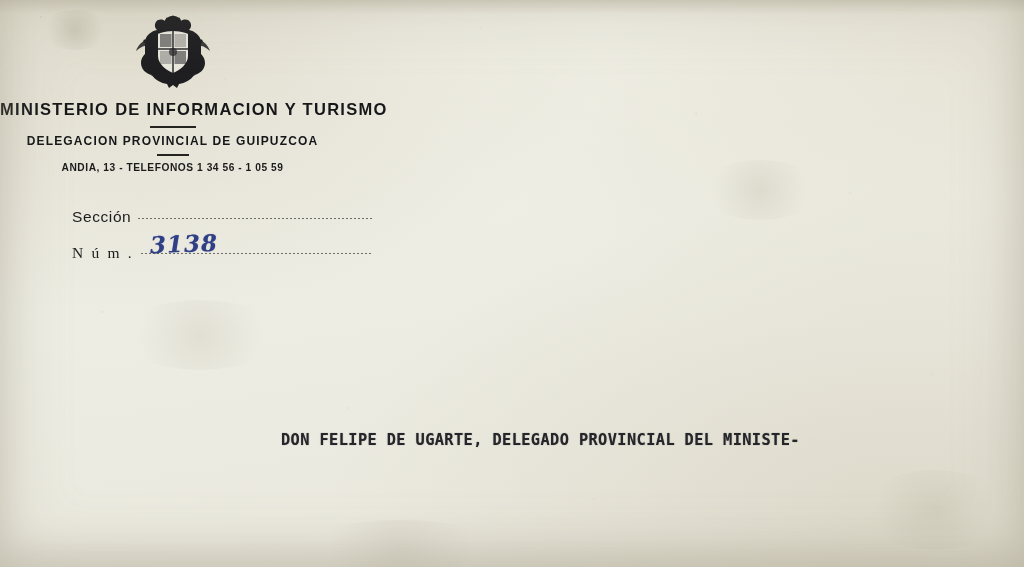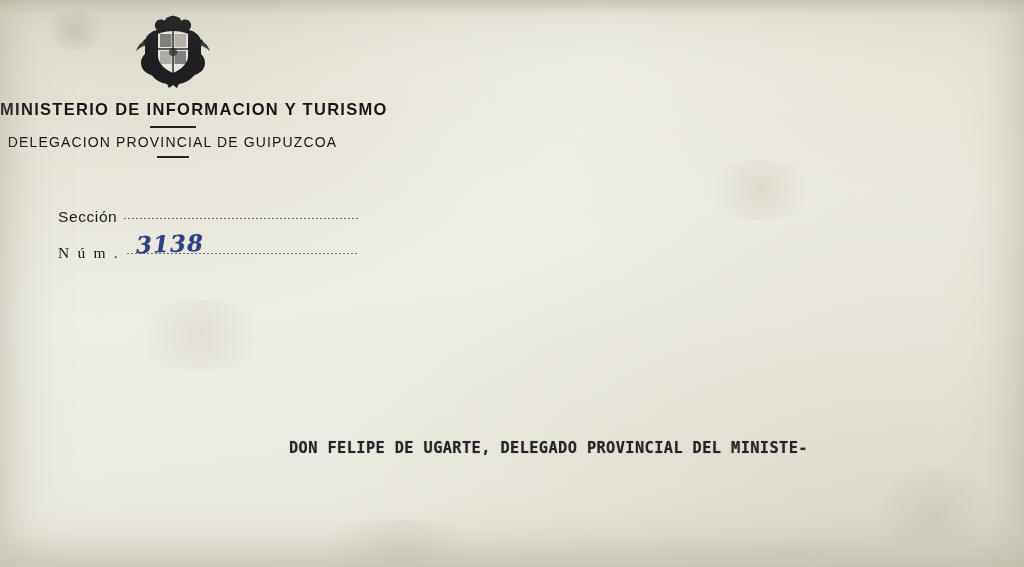--- a/index.html
+++ b/index.html
@@ -92,9 +92,9 @@
     margin: 7px auto 6px auto;
   }
   .delegation-line {
-    font-size: 14px;
+    font-size: 12px;
     letter-spacing: 1.15px;
-    font-weight: 400;
+    font-weight: 700;
     color: #17171a;
     white-space: nowrap;
   }

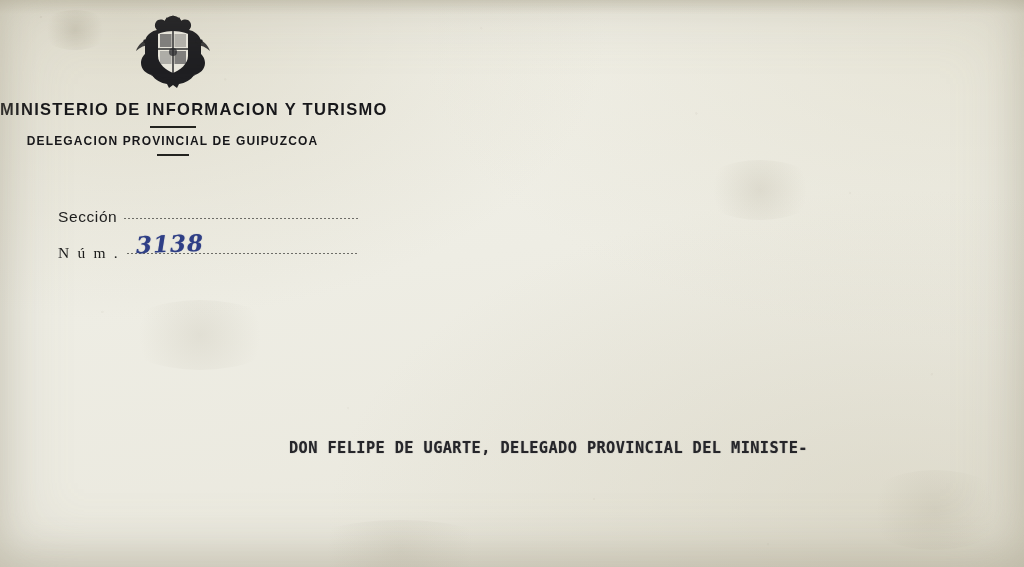--- a/index.html
+++ b/index.html
@@ -258,6 +258,7 @@
     <div class="rule-short"></div>
     <div class="delegation-line">DELEGACION  PROVINCIAL  DE  GUIPUZCOA</div>
     <div class="rule-shorter"></div>
+    <div class="address-line">ANDIA, 13 - TELEFONOS 1 34 56 - 1 05 59</div>
   </div>
 
   <div class="fields">

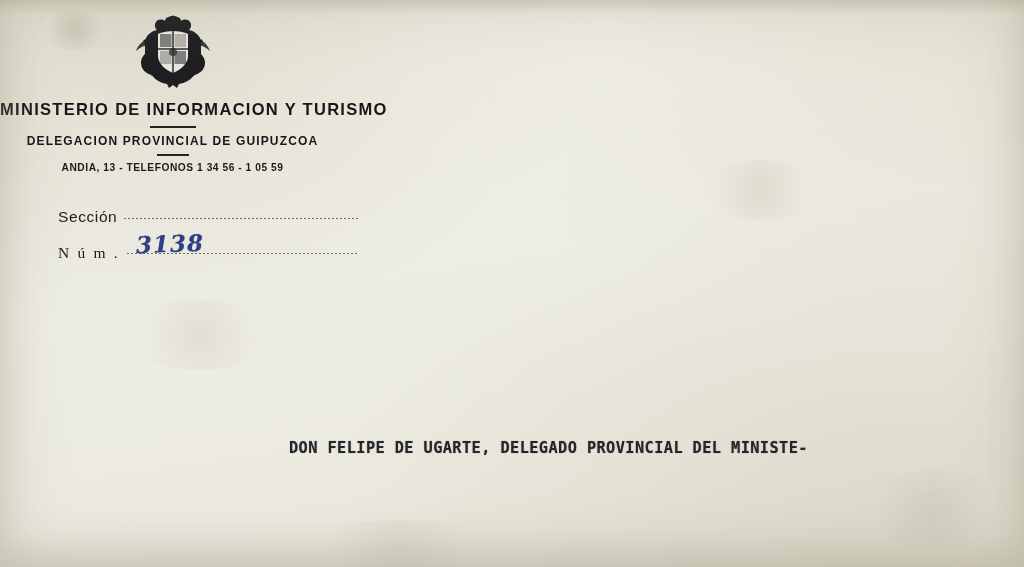--- a/index.html
+++ b/index.html
@@ -115,7 +115,7 @@
   
   .fields {
     position: absolute;
-    left: 58px;
+    left: 72px;
     top: 208px;
     width: 300px;
   }

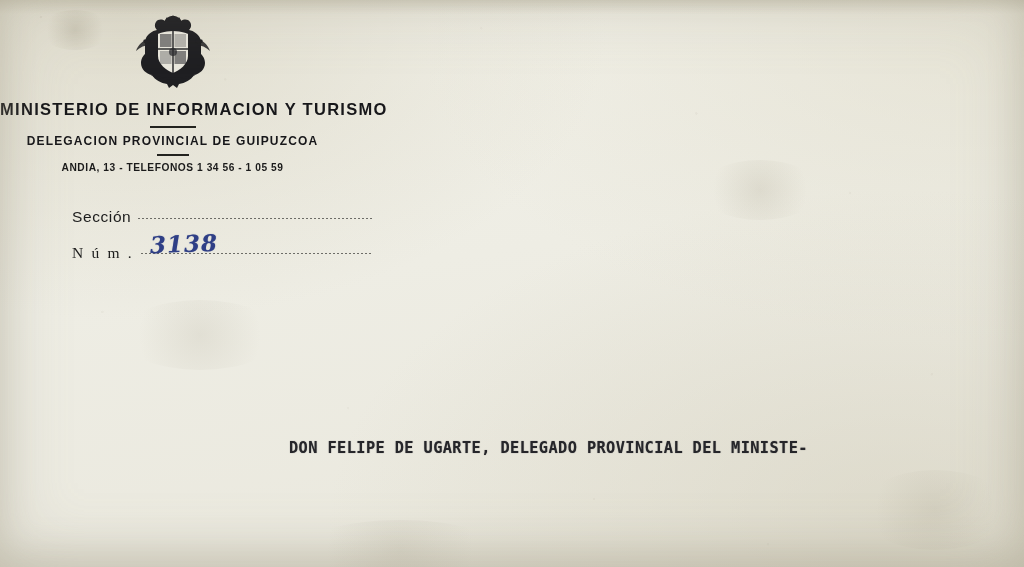--- a/index.html
+++ b/index.html
@@ -188,7 +188,7 @@
     white-space: pre;
     text-shadow: 0 0 1.1px rgba(40,40,48,.55);
   }
-  .typed-body .para { margin: 8px; }
+  .typed-body .para { margin: 0; }
   .typed-body .line { display: block; }
 
   

